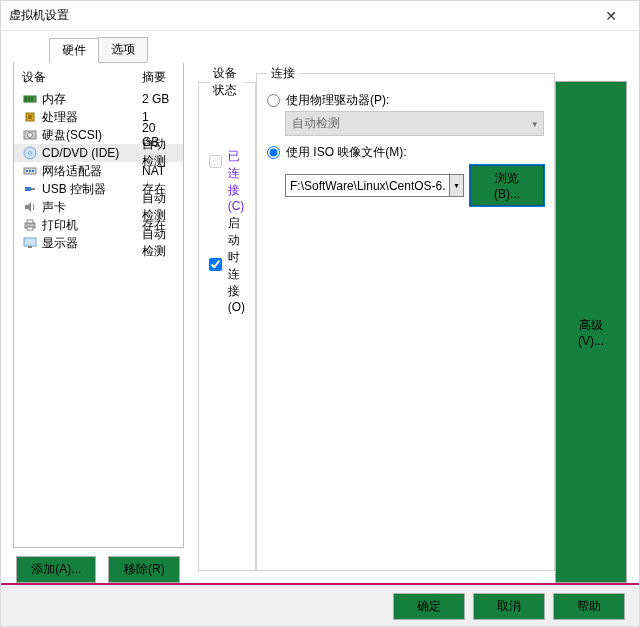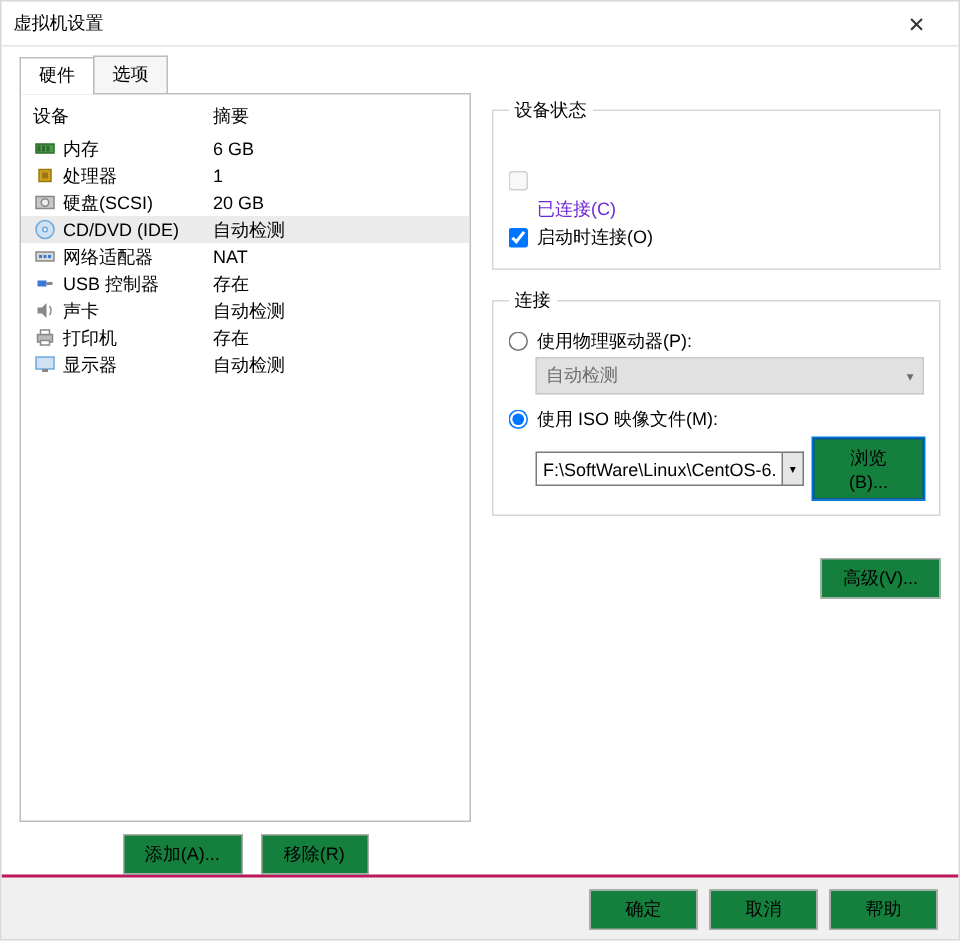--- a/index.html
+++ b/index.html
@@ -38,7 +38,7 @@
     gap: 14px;
     height: 552px;
   }
-  .left-col { width: 348px; display: flex; flex-direction: column; }
+  .left-col { width: 348px; display: flex; flex-direction: column; align-items: center; }
   .right-col { flex: 1; display: flex; flex-direction: column; padding-top: 26px; }
   .tabs {
     display: flex;

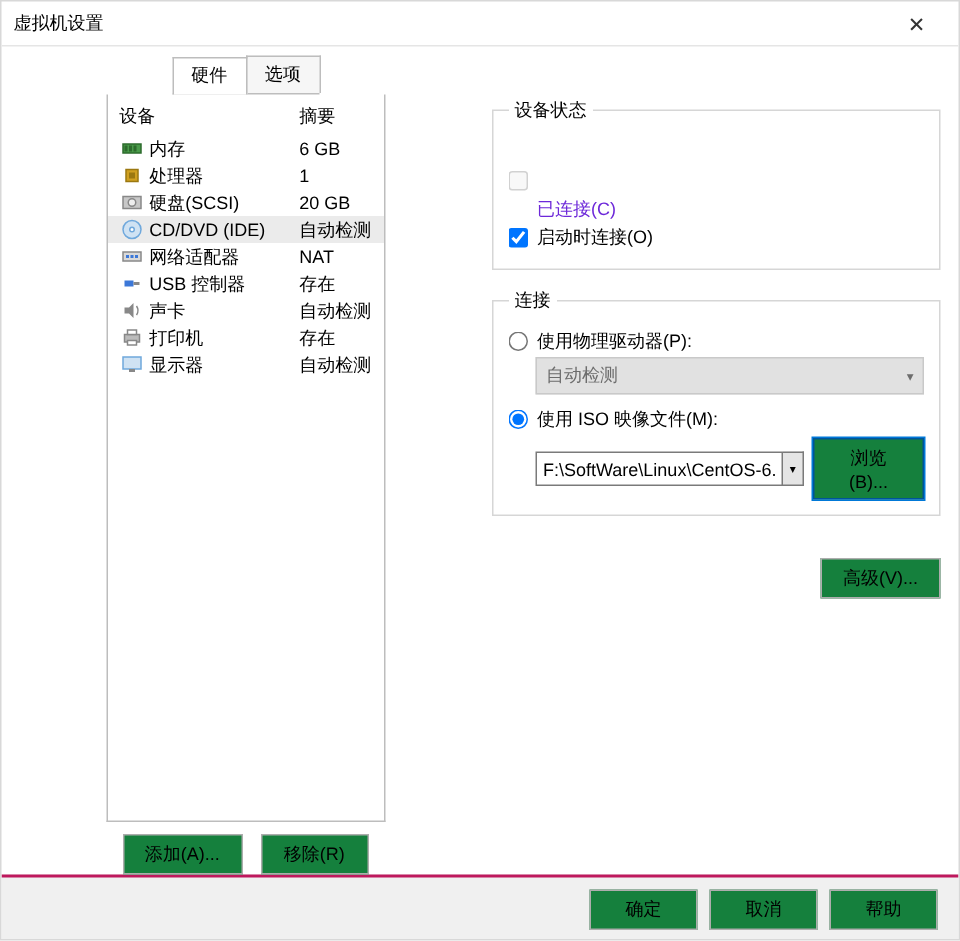--- a/index.html
+++ b/index.html
@@ -39,7 +39,7 @@
     height: 552px;
   }
   .left-col { width: 348px; display: flex; flex-direction: column; align-items: center; }
-  .right-col { flex: 1; display: flex; flex-direction: column; padding-top: 26px; }
+  .right-col { flex: 1; display: flex; flex-direction: row; padding-top: 26px; }
   .tabs {
     display: flex;
     align-items: flex-end;

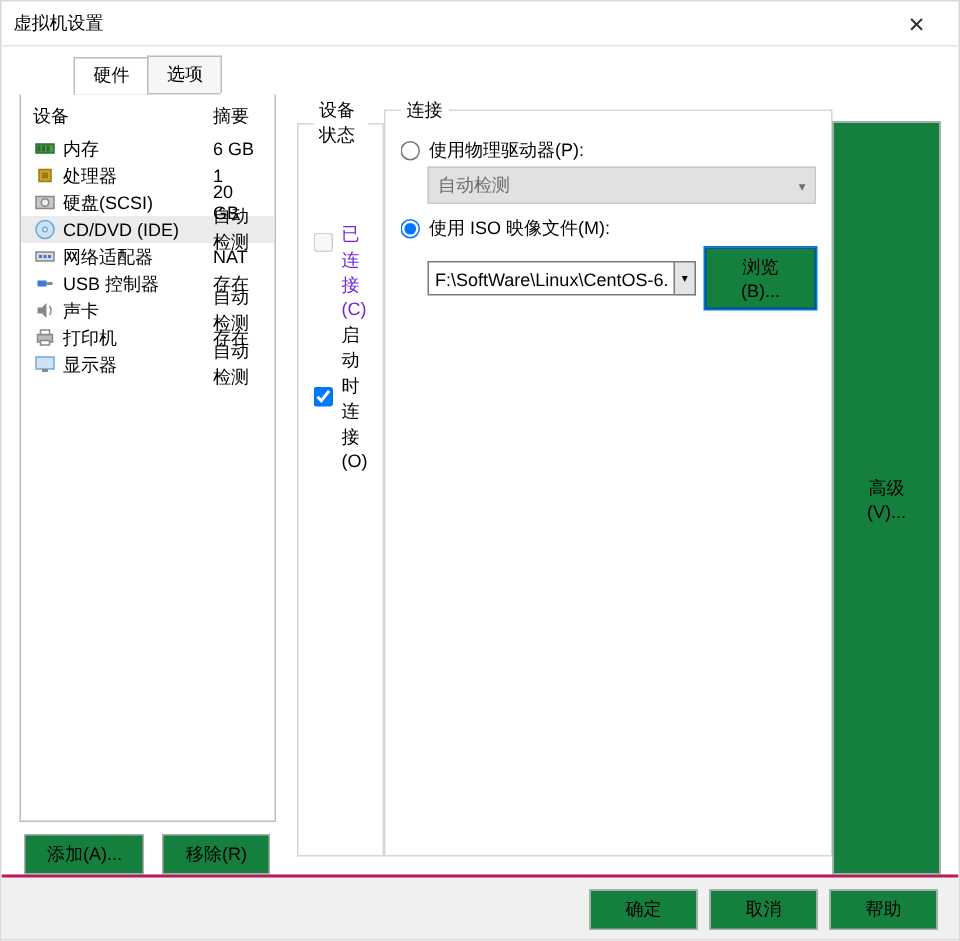--- a/index.html
+++ b/index.html
@@ -211,7 +211,7 @@
               </span>
               <span>内存</span>
             </div>
-            <div class="col-sum">6 GB</div>
+            <div class="col-sum">2 GB</div>
           </div>
           <div class="hw-row">
             <div class="col-dev" style="display:flex;align-items:center">

